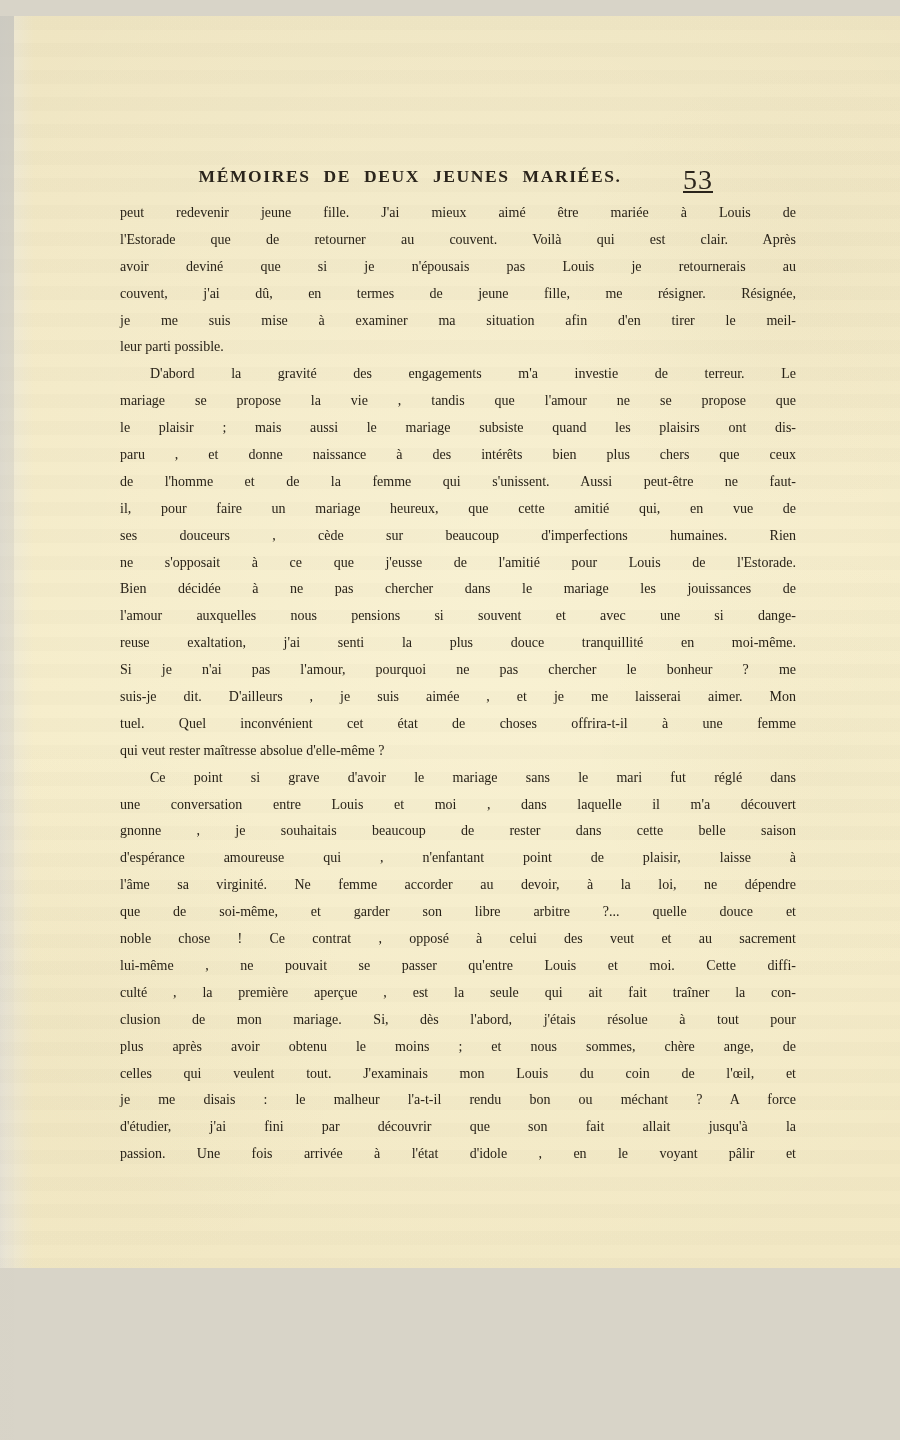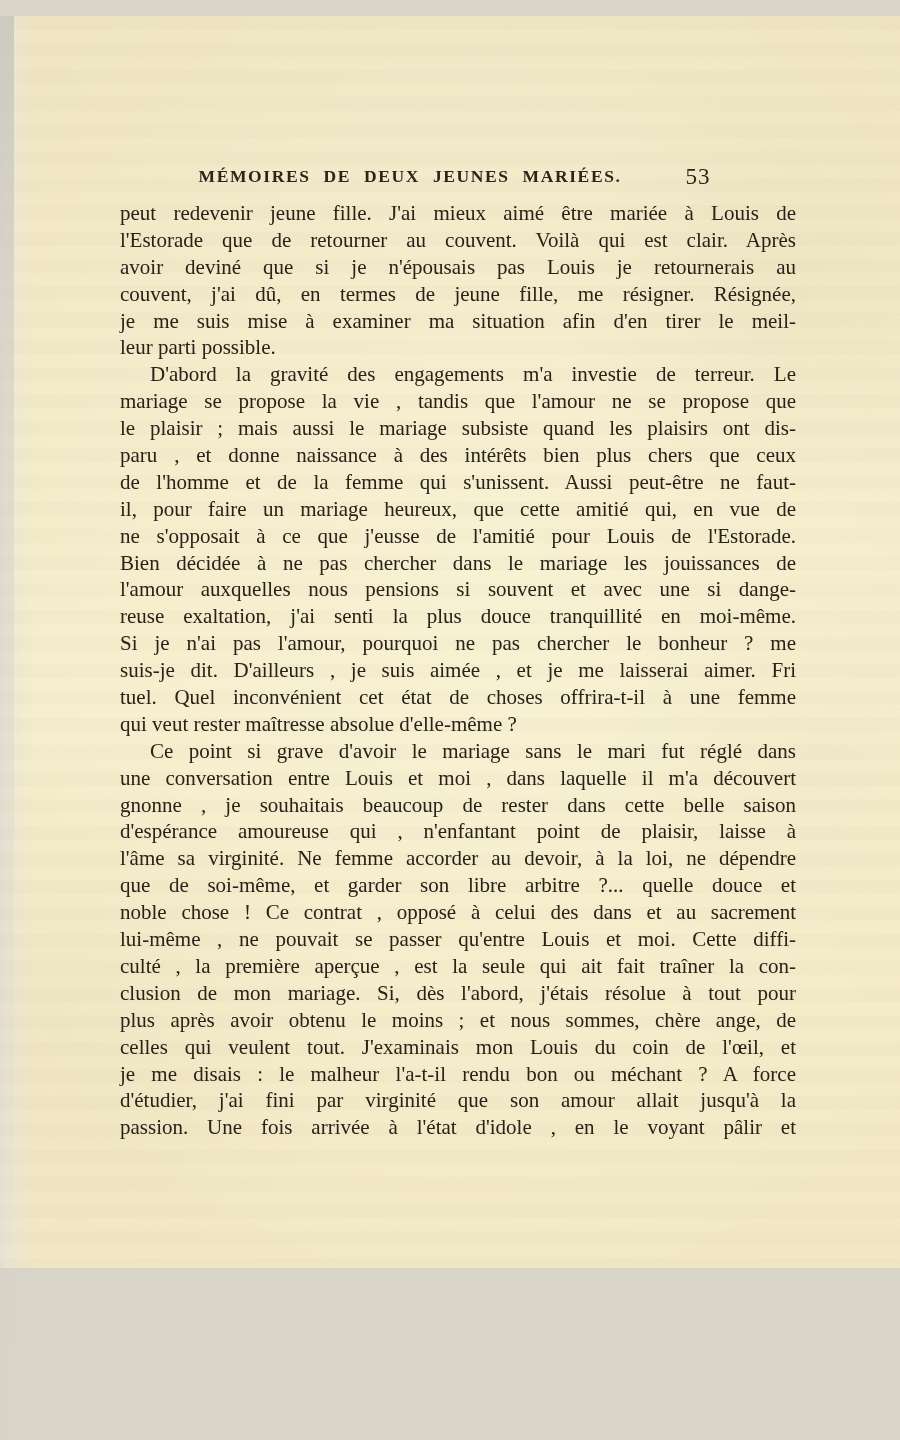--- a/index.html
+++ b/index.html
@@ -70,9 +70,10 @@
     top: -2px;
     width: 60px;
     text-align: center;
-    font-size: 23px;
+    font-size: 28px;
     letter-spacing: 1px;
     color: #2b251c;
+    text-decoration: underline;
   }
   .text-body {
     position: absolute;

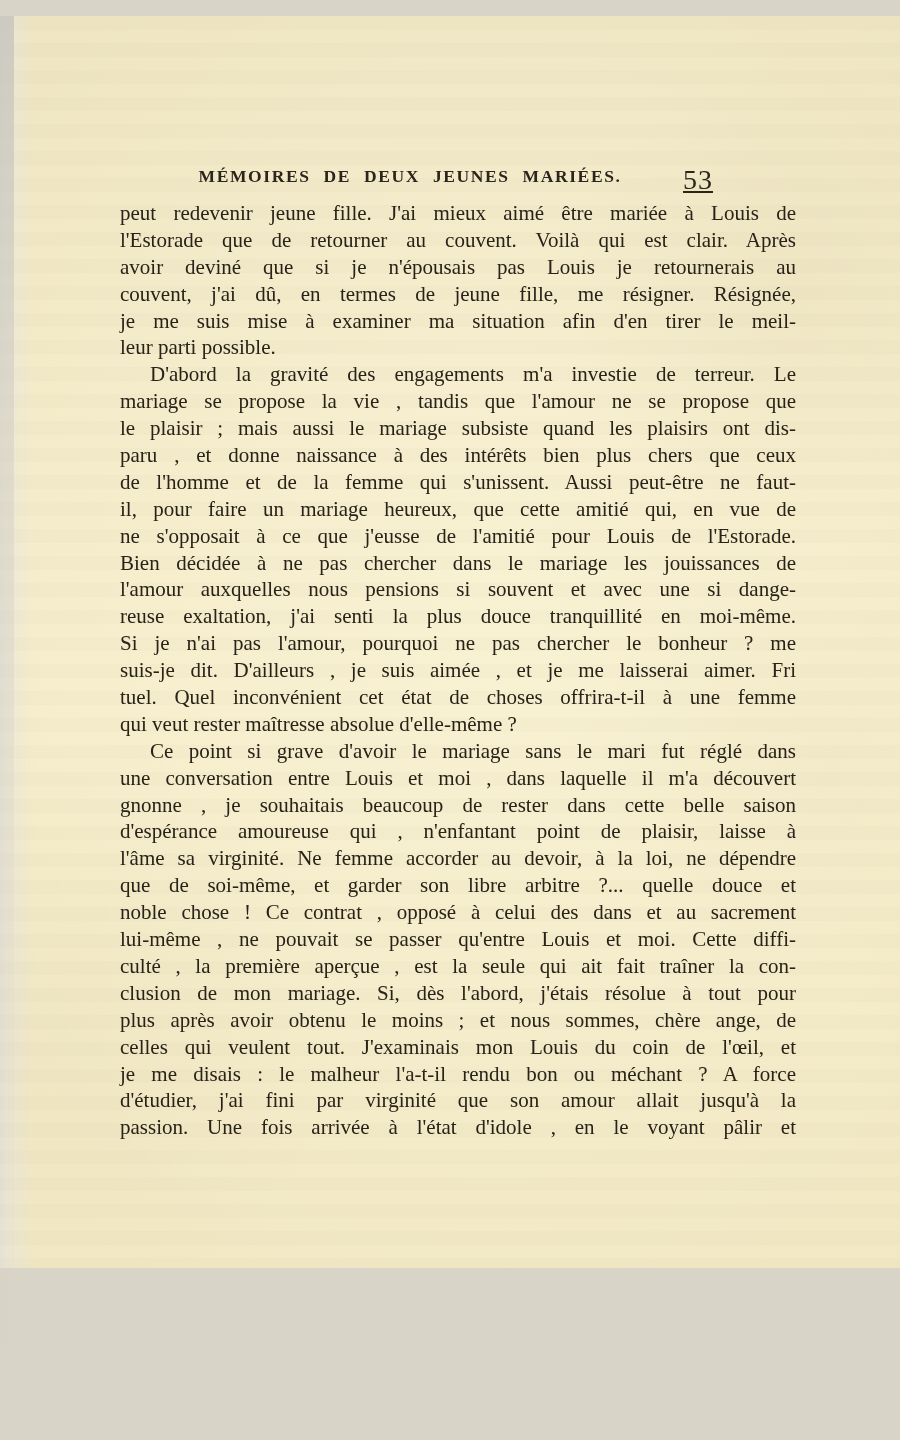--- a/index.html
+++ b/index.html
@@ -82,7 +82,7 @@
     width: 676px;
   }
   .line {
-    font-size: 21px;
+    font-size: 14px;
     line-height: 26.9px;
     height: 26.9px;
     white-space: normal;

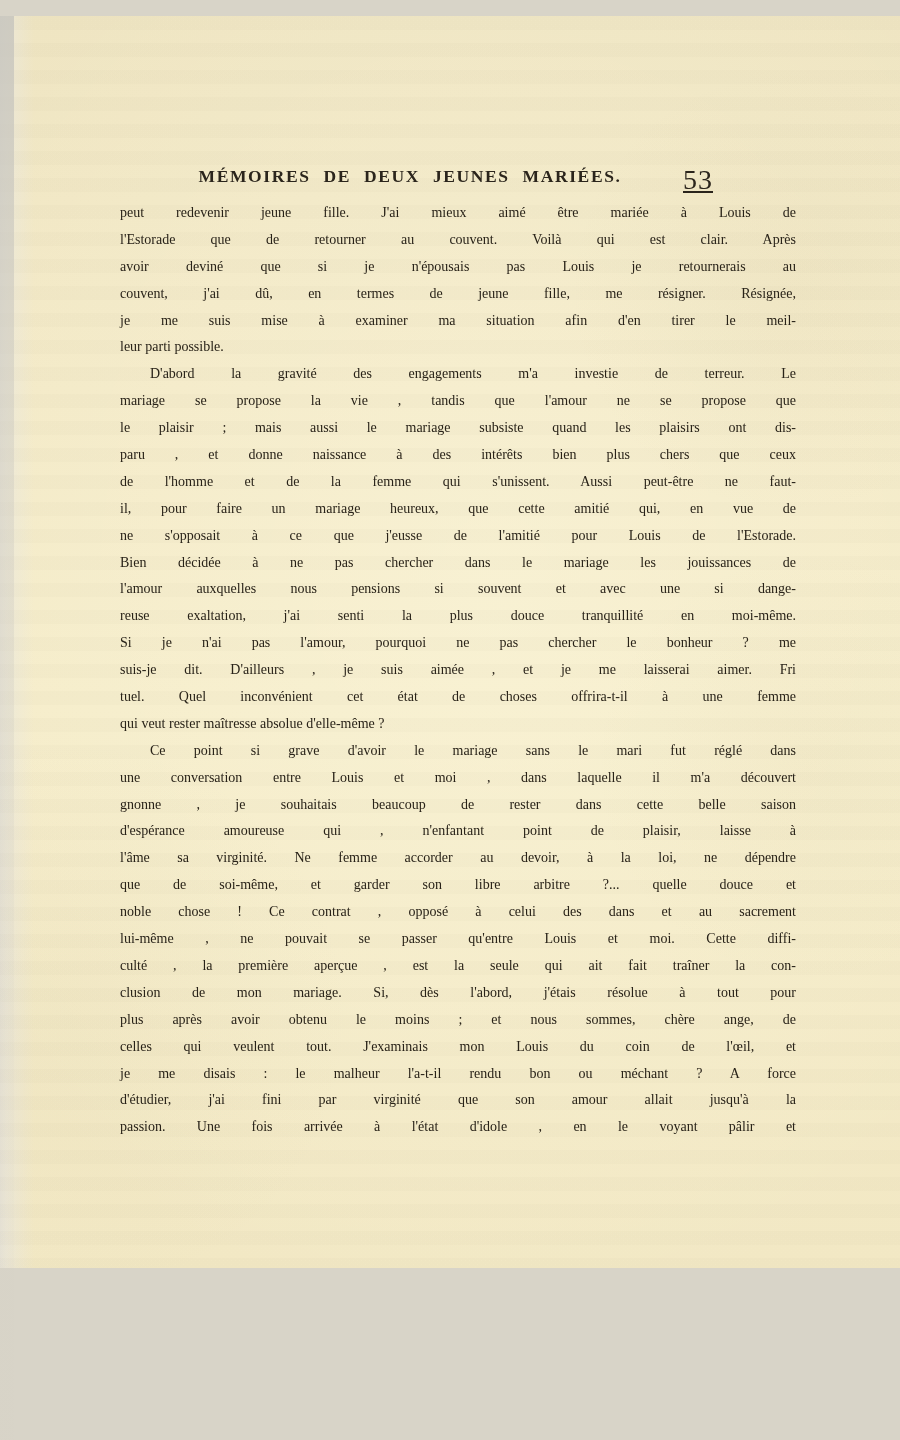--- a/index.html
+++ b/index.html
@@ -123,6 +123,7 @@
       <div class="line">paru , et donne naissance à des intérêts bien plus chers que ceux</div>
       <div class="line">de l'homme et de la femme qui s'unissent. Aussi peut-être ne faut-</div>
       <div class="line">il, pour faire un mariage heureux, que cette amitié qui, en vue de</div>
+      <div class="line">ses douceurs , cède sur beaucoup d'imperfections humaines. Rien</div>
       <div class="line">ne s'opposait à ce que j'eusse de l'amitié pour Louis de l'Estorade.</div>
       <div class="line">Bien décidée à ne pas chercher dans le mariage les jouissances de</div>
       <div class="line">l'amour auxquelles nous pensions si souvent et avec une si dange-</div>

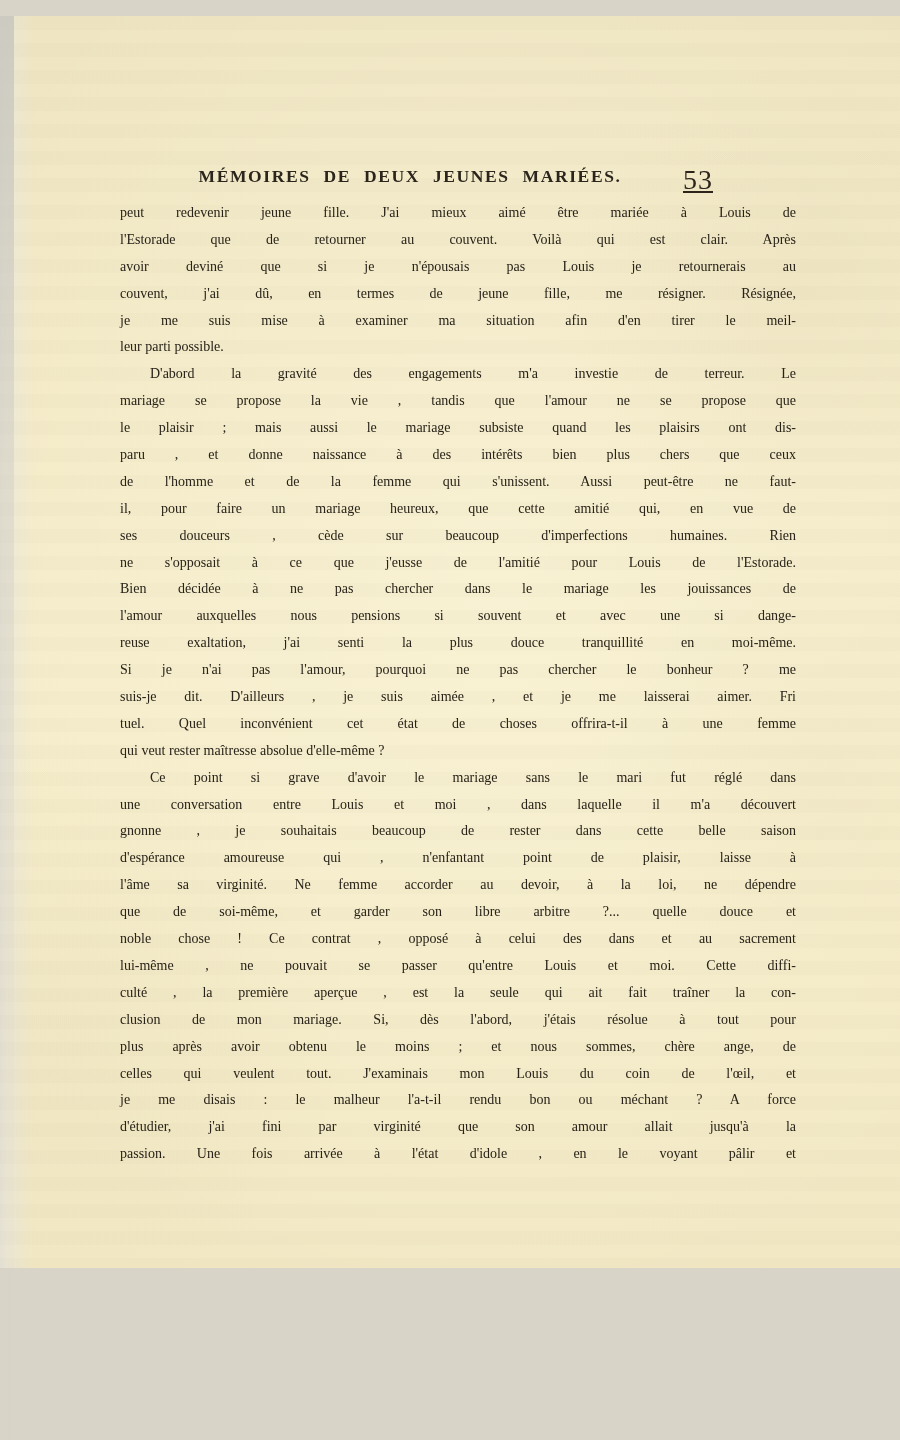--- a/index.html
+++ b/index.html
@@ -129,7 +129,7 @@
       <div class="line">l'amour auxquelles nous pensions si souvent et avec une si dange-</div>
       <div class="line">reuse exaltation, j'ai senti la plus douce tranquillité en moi-même.</div>
       <div class="line">Si je n'ai pas l'amour, pourquoi ne pas chercher le bonheur ? me</div>
-      <div class="line">suis-je dit. D'ailleurs , je suis aimée , et je me laisserai aimer. Fri</div>
+      <div class="line">suis-je dit. D'ailleurs , je suis aimée , et je me laisserai aimer. Mon</div>
       <div class="line">tuel. Quel inconvénient cet état de choses offrira-t-il à une femme</div>
       <div class="line lastline">qui veut rester maîtresse absolue d'elle-même ?</div>
       <div class="line indent">Ce point si grave d'avoir le mariage sans le mari fut réglé dans</div>

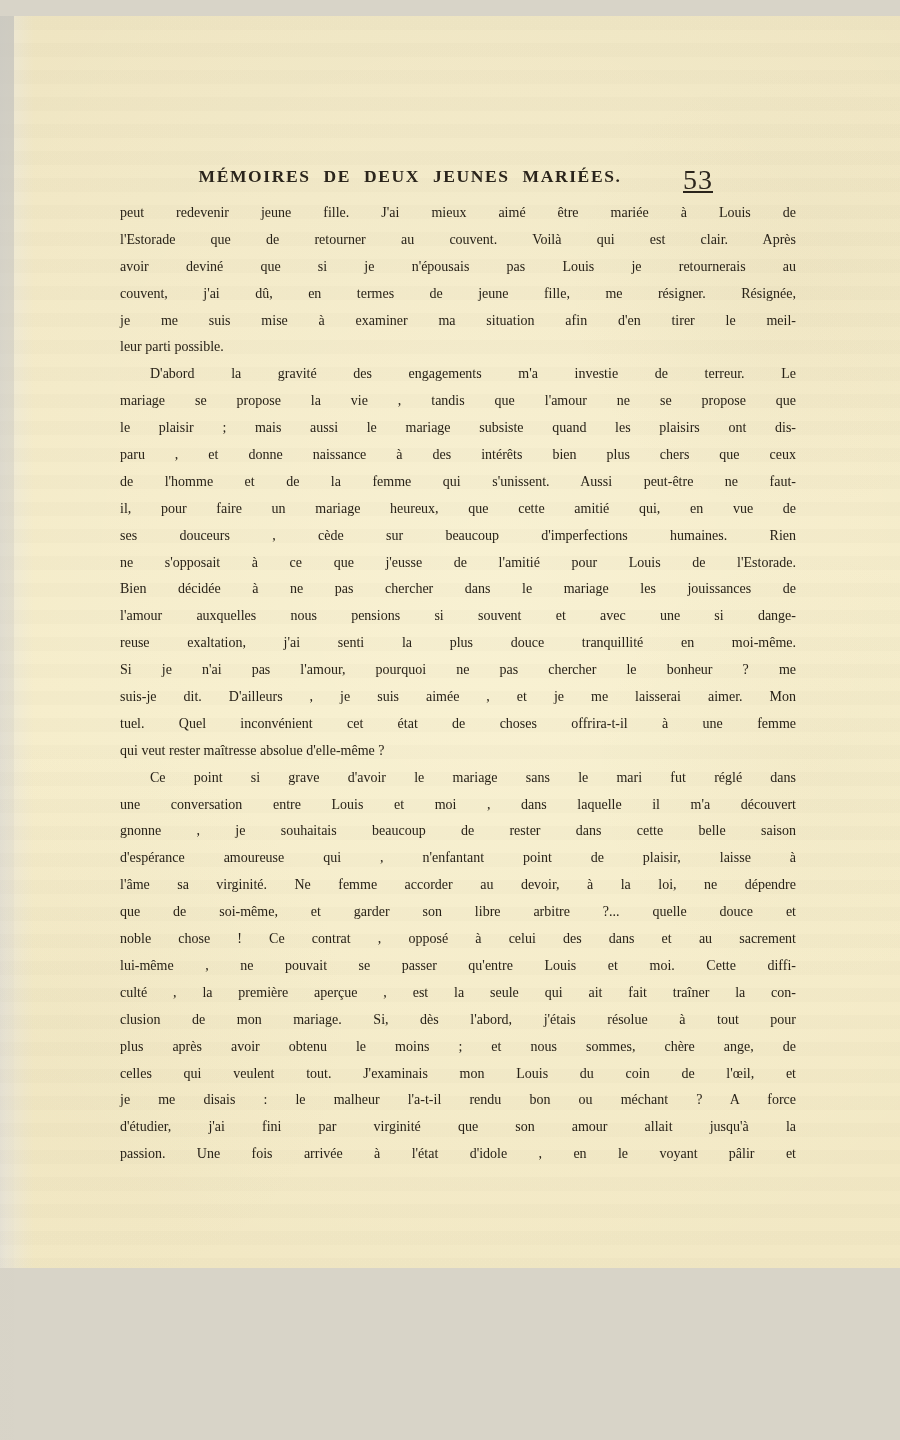--- a/index.html
+++ b/index.html
@@ -138,7 +138,7 @@
       <div class="line">d'espérance amoureuse qui , n'enfantant point de plaisir, laisse à</div>
       <div class="line">l'âme sa virginité. Ne femme accorder au devoir, à la loi, ne dépendre</div>
       <div class="line">que de soi-même, et garder son libre arbitre ?... quelle douce et</div>
-      <div class="line">noble chose ! Ce contrat , opposé à celui des dans et au sacrement</div>
+      <div class="line">noble chose ! Ce contrat , opposé à celui des veut et au sacrement</div>
       <div class="line">lui-même , ne pouvait se passer qu'entre Louis et moi. Cette diffi-</div>
       <div class="line">culté , la première aperçue , est la seule qui ait fait traîner la con-</div>
       <div class="line">clusion de mon mariage. Si, dès l'abord, j'étais résolue à tout pour</div>

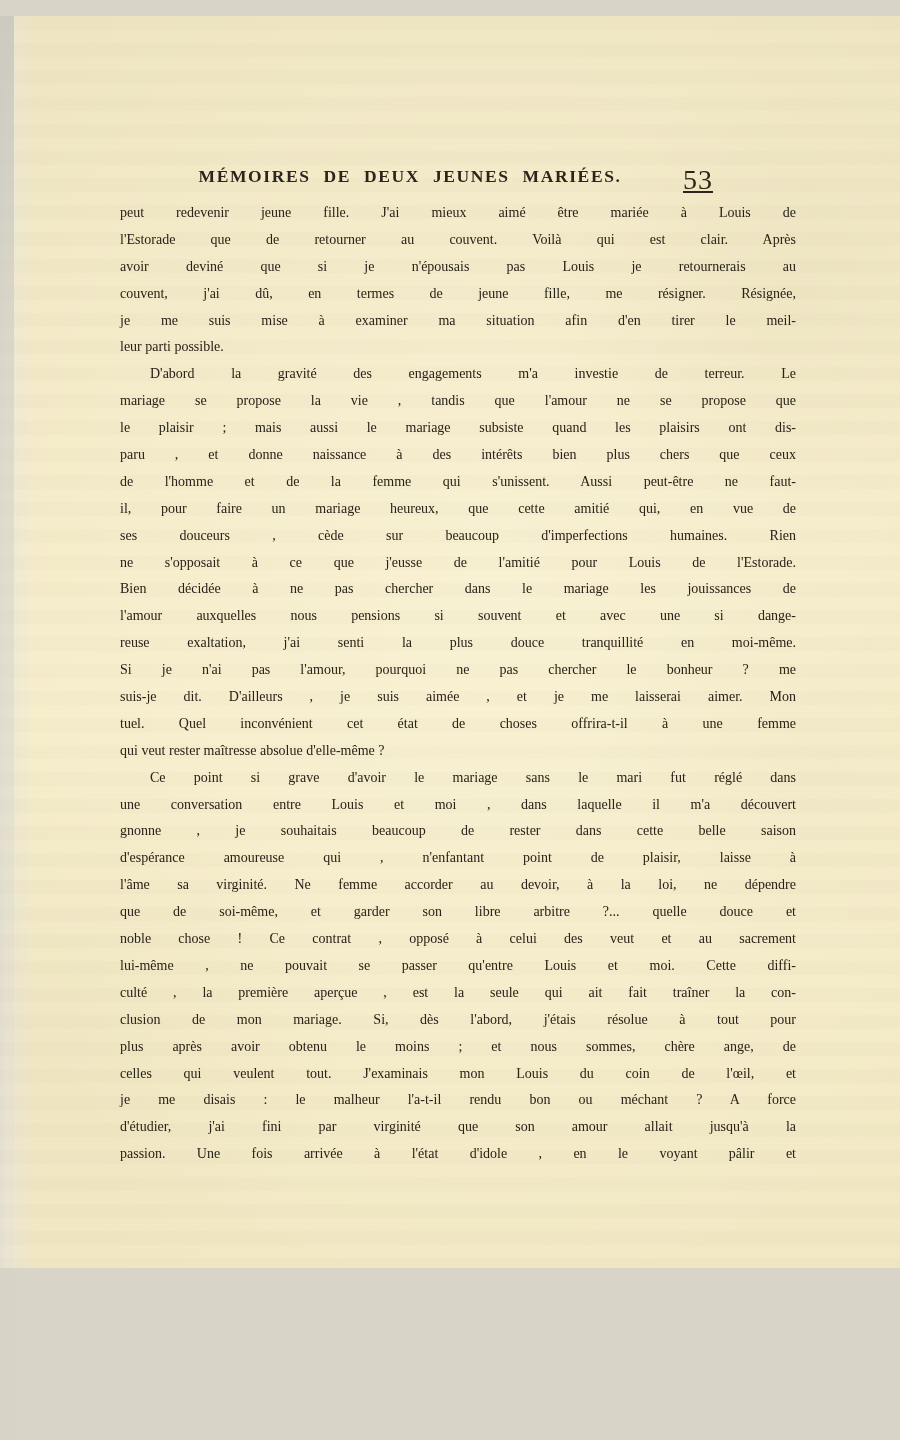--- a/index.html
+++ b/index.html
@@ -145,7 +145,7 @@
       <div class="line">plus après avoir obtenu le moins ; et nous sommes, chère ange, de</div>
       <div class="line">celles qui veulent tout. J'examinais mon Louis du coin de l'œil, et</div>
       <div class="line">je me disais : le malheur l'a-t-il rendu bon ou méchant ? A force</div>
-      <div class="line">d'étudier, j'ai fini par virginité que son amour allait jusqu'à la</div>
+      <div class="line">d'étudier, j'ai fini par découvrir que son fait allait jusqu'à la</div>
       <div class="line">passion. Une fois arrivée à l'état d'idole , en le voyant pâlir et</div>
     </div>
 </div>

